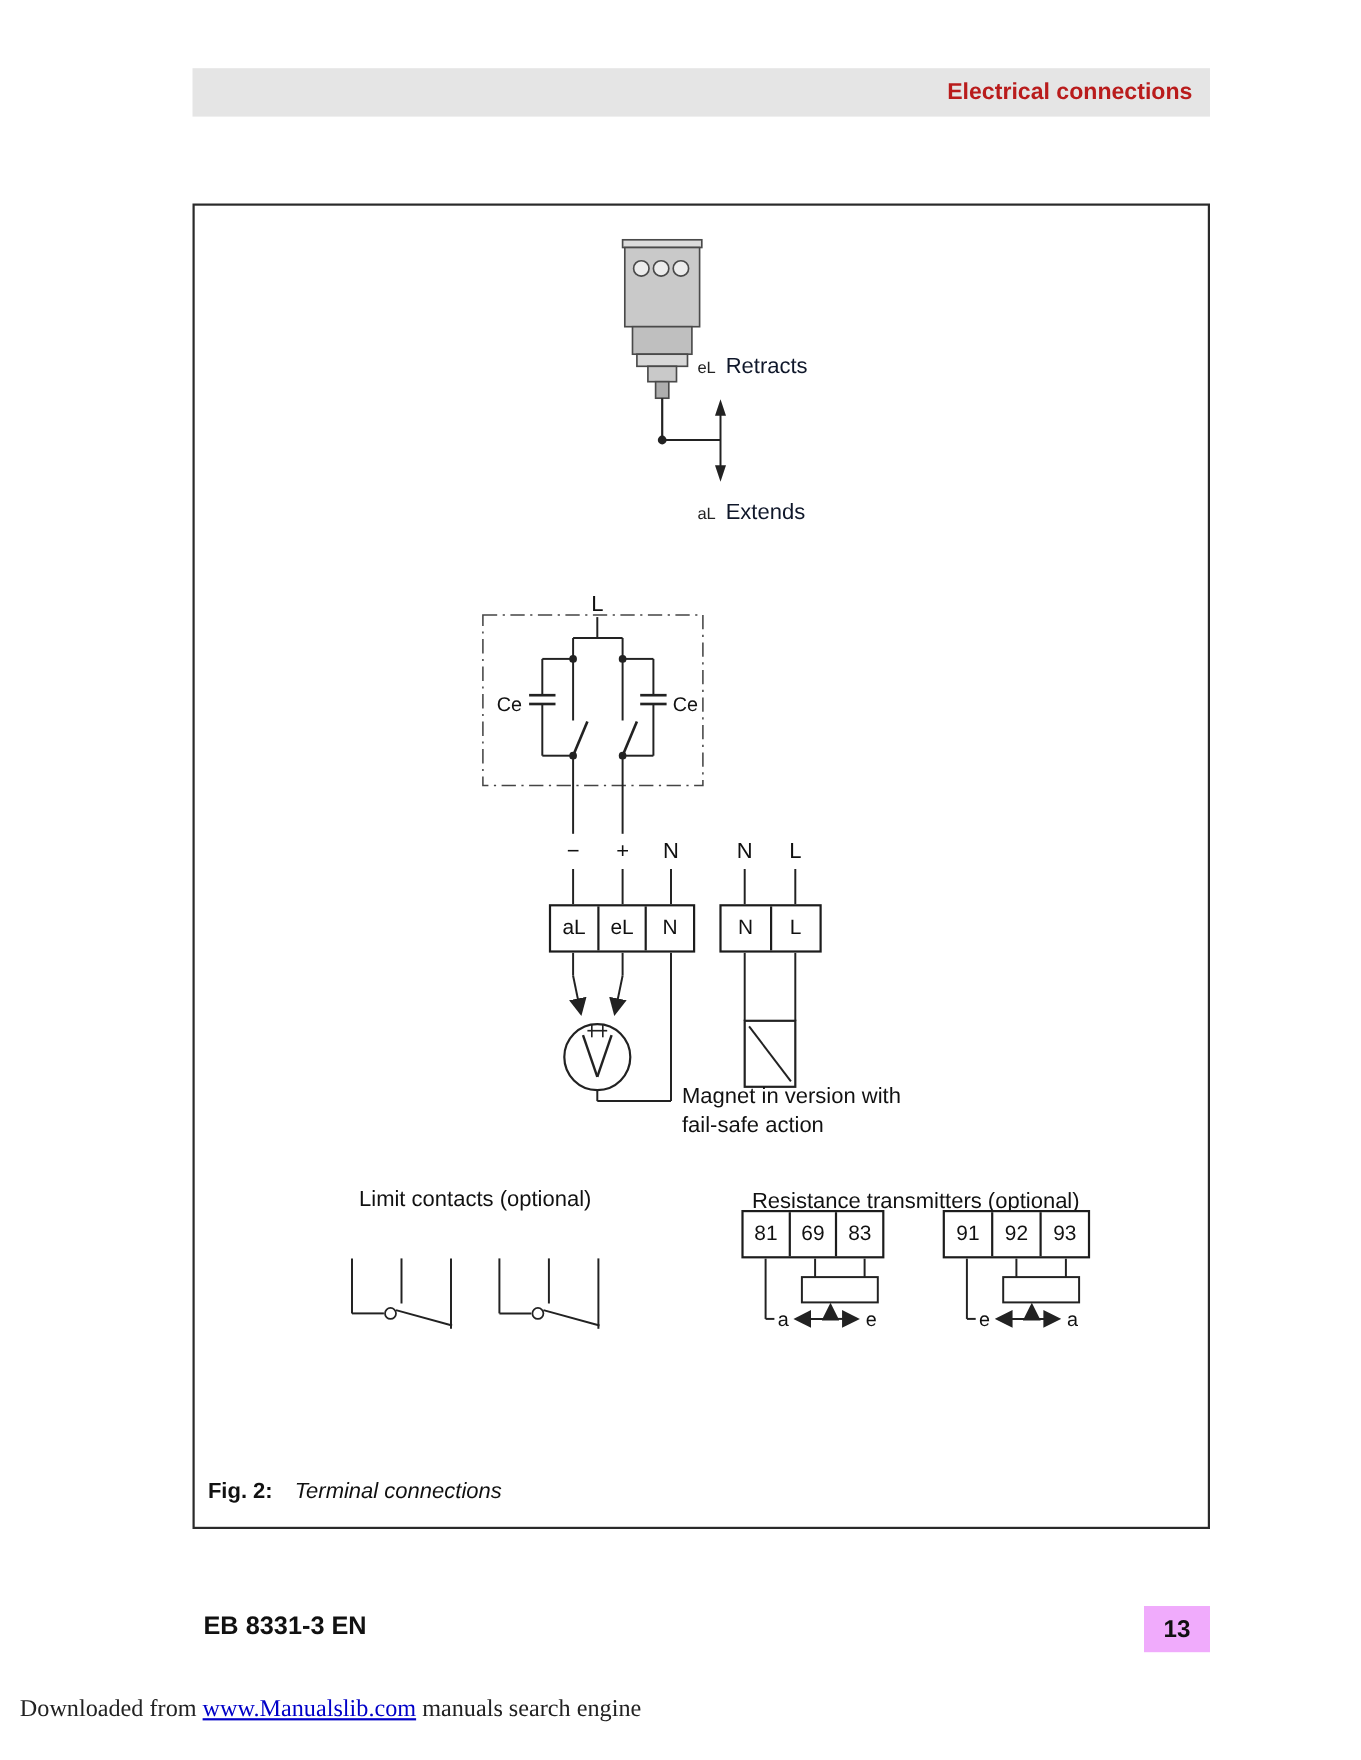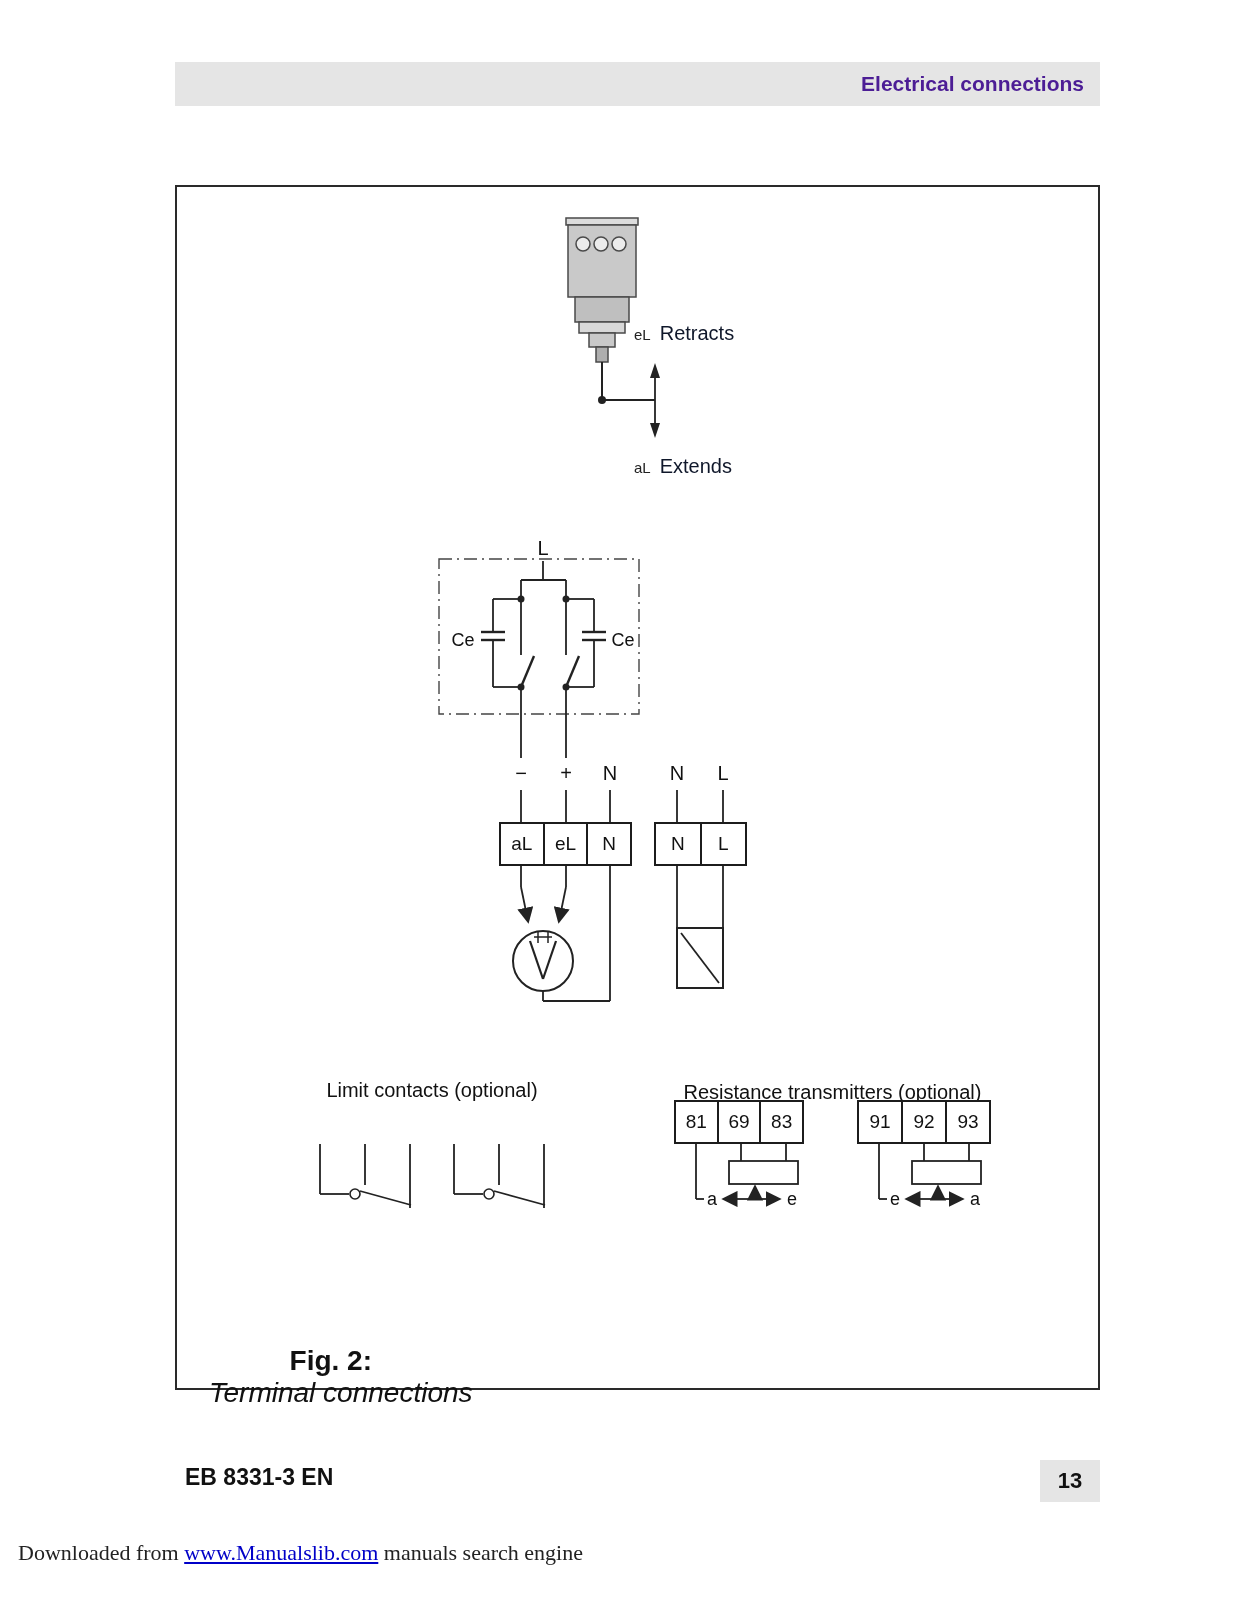--- a/index.html
+++ b/index.html
@@ -8,7 +8,7 @@
   .abs{position:absolute;}
   .header-bar{left:175px;top:62px;width:925px;height:44px;background:#e5e5e5;
               display:flex;align-items:center;justify-content:flex-end;padding-right:16px;box-sizing:border-box;}
-  .header-bar .title{font-size:21px;font-weight:bold;color:#4c1d95;}
+  .header-bar .title{font-size:21px;font-weight:bold;color:#b91c1c;}
   .figure-box{left:175px;top:185px;width:925px;height:1205px;border:2px solid #2a2a2a;box-sizing:border-box;}
   .figure-box .inner{position:relative;width:100%;height:100%;}
   svg text{font-family:"Liberation Sans",sans-serif;fill:#111;}

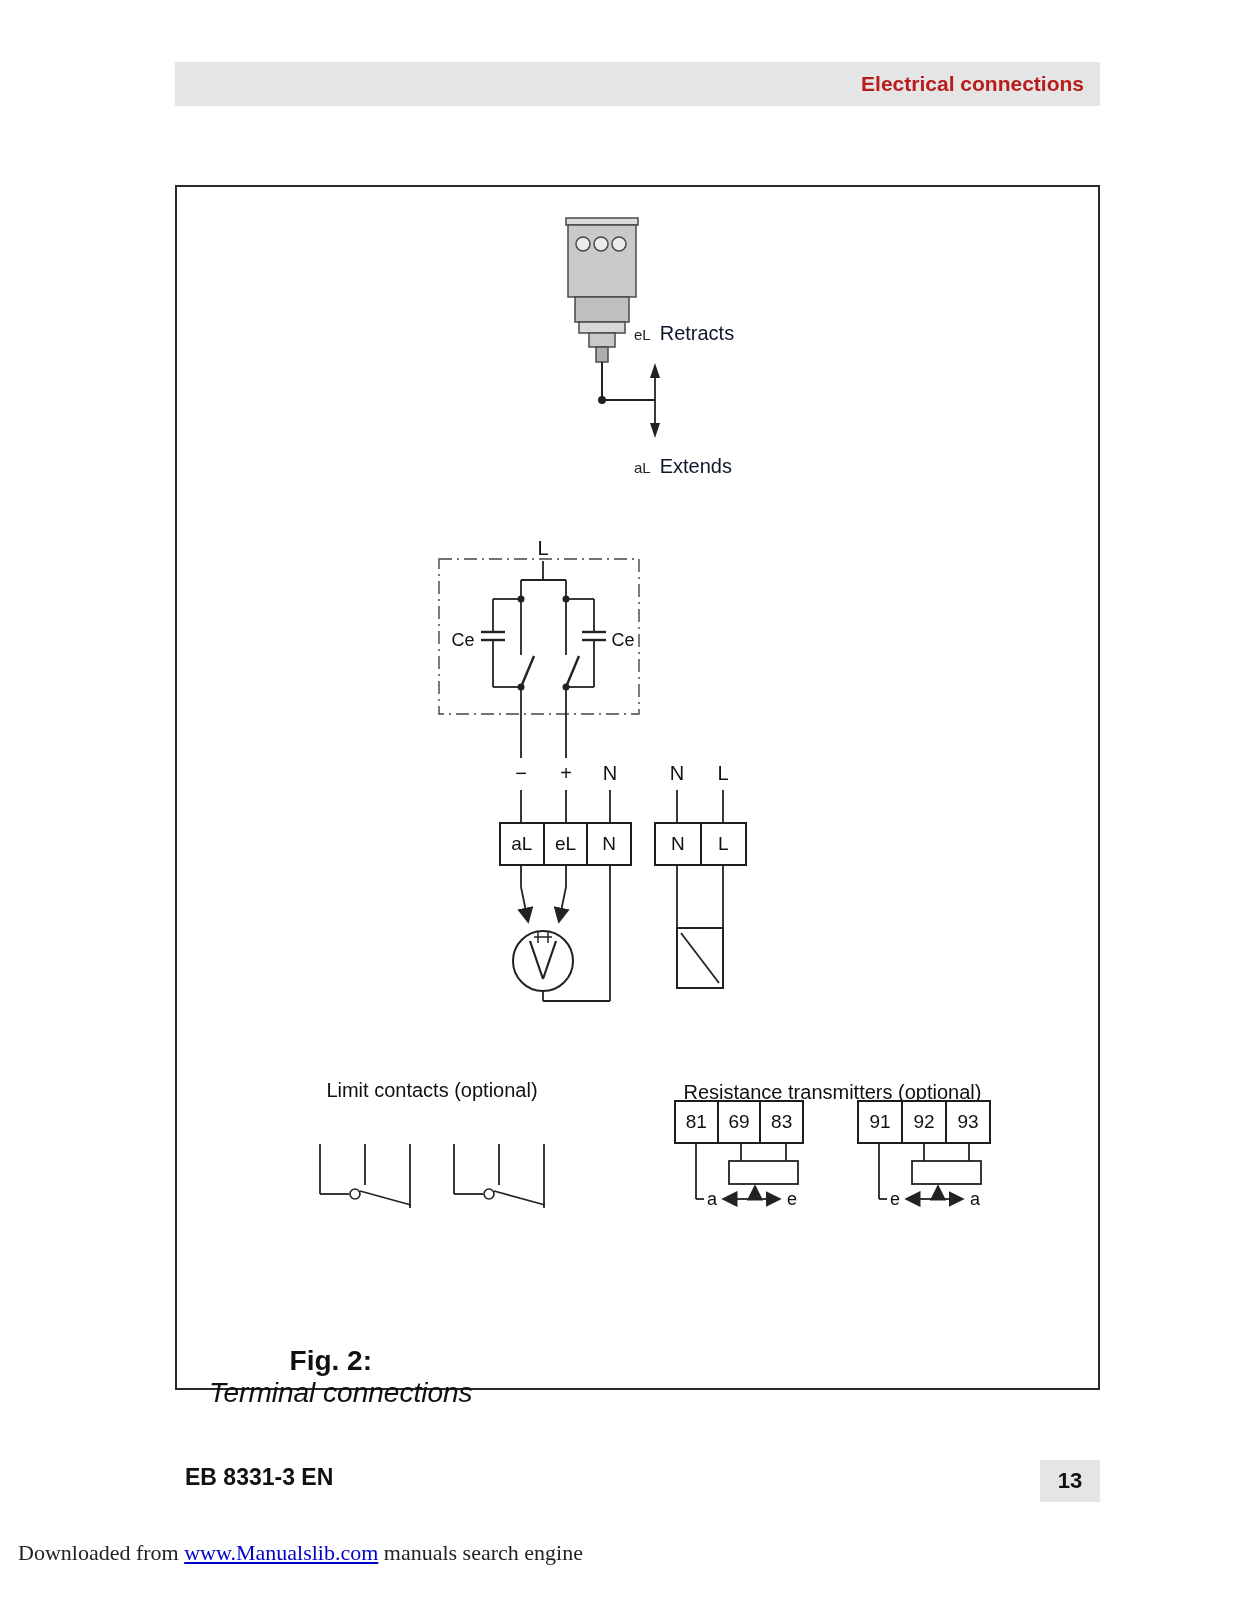--- a/index.html
+++ b/index.html
@@ -198,6 +198,10 @@
     <div class="tcell">L</div>
   </div>
 
+  <div class="abs note" style="left:443px;top:797px;width:280px;">
+    <div>Magnet in version with</div>
+    <div>fail-safe action</div>
+  </div>
 
   <div class="abs blocktitle" style="left:121px;top:881px;width:268px;">Limit contacts (optional)</div>
 

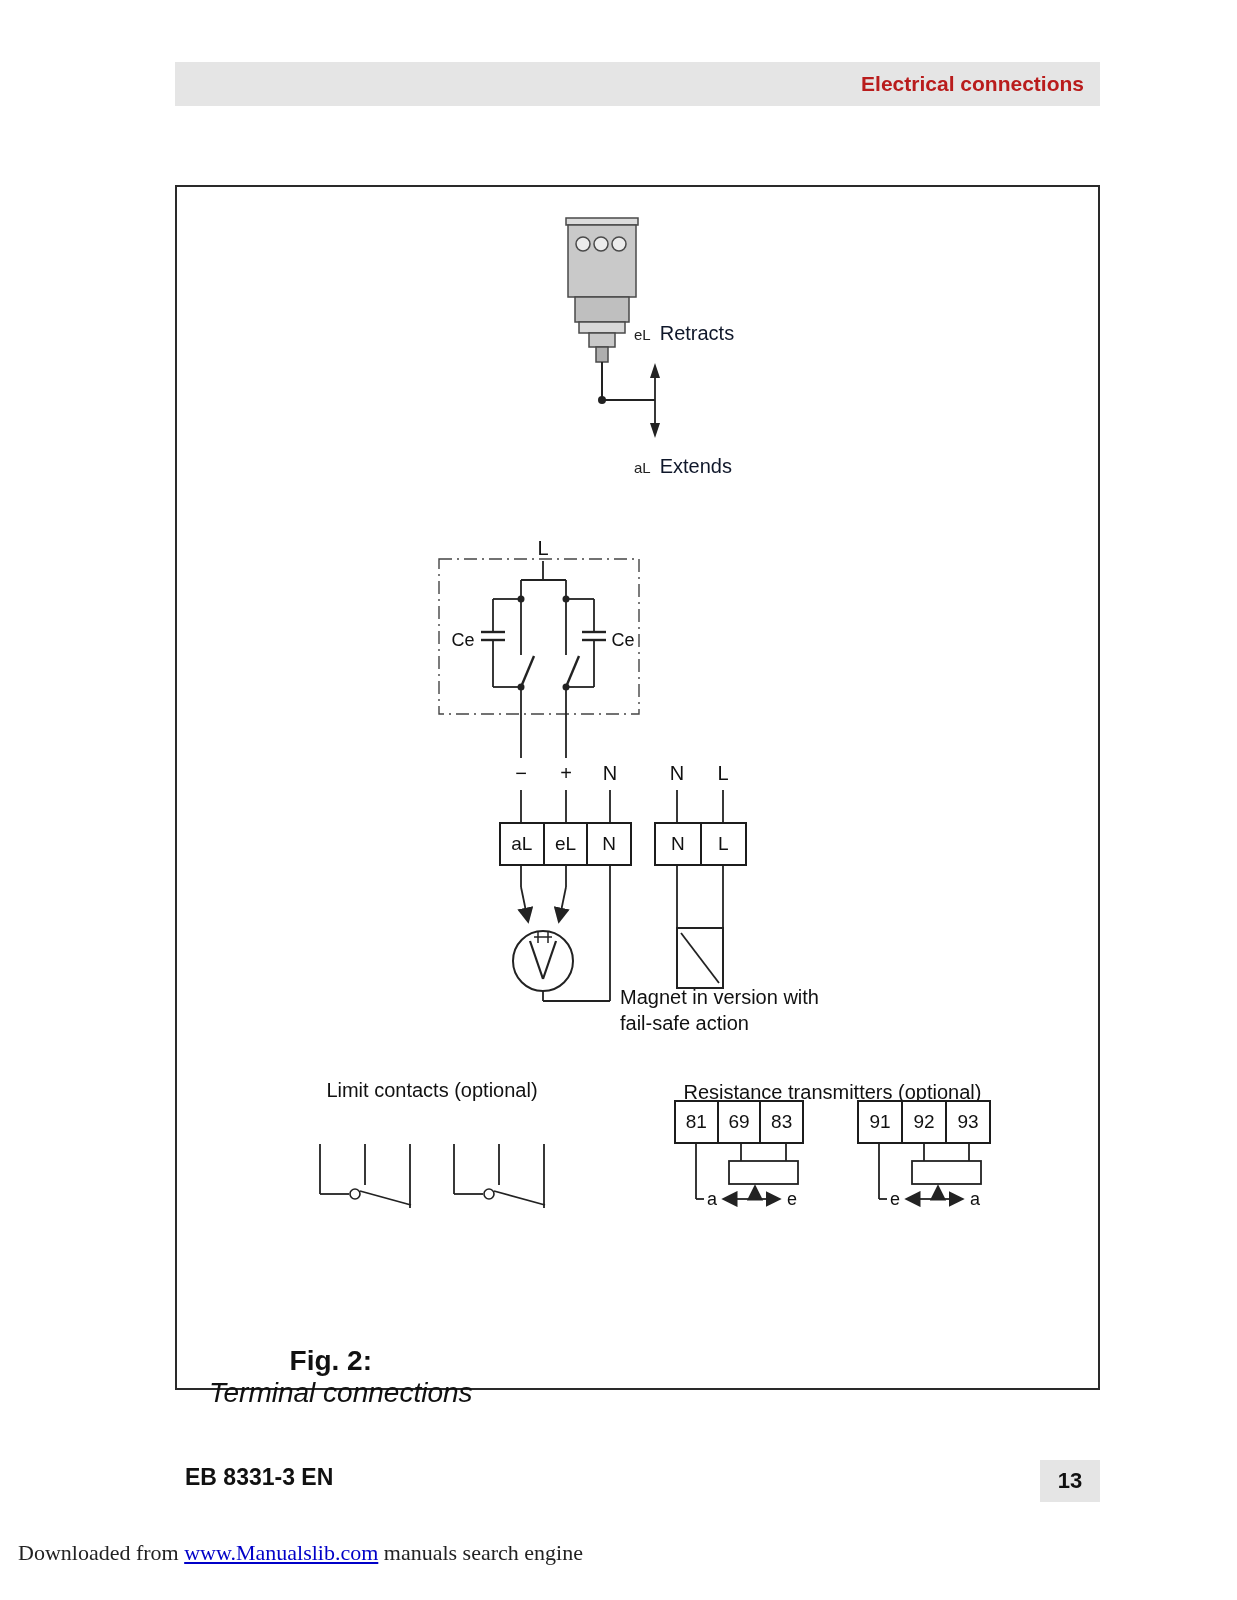--- a/index.html
+++ b/index.html
@@ -20,7 +20,7 @@
   .tcell:first-child{border-left:0;}
   .blocktitle{font-size:20px;color:#111;text-align:center;margin-top:11px;}
   .note{font-size:20px;line-height:26px;color:#111;}
-  .caption{display:flex;align-items:center;font-size:28px;flex-direction:column;}
+  .caption{display:flex;align-items:flex-end;font-size:20px;}
   .caption .figno{font-weight:bold;}
   .caption .figtext{font-style:italic;margin-left:20px;}
   .docnum{font-size:23px;font-weight:bold;}

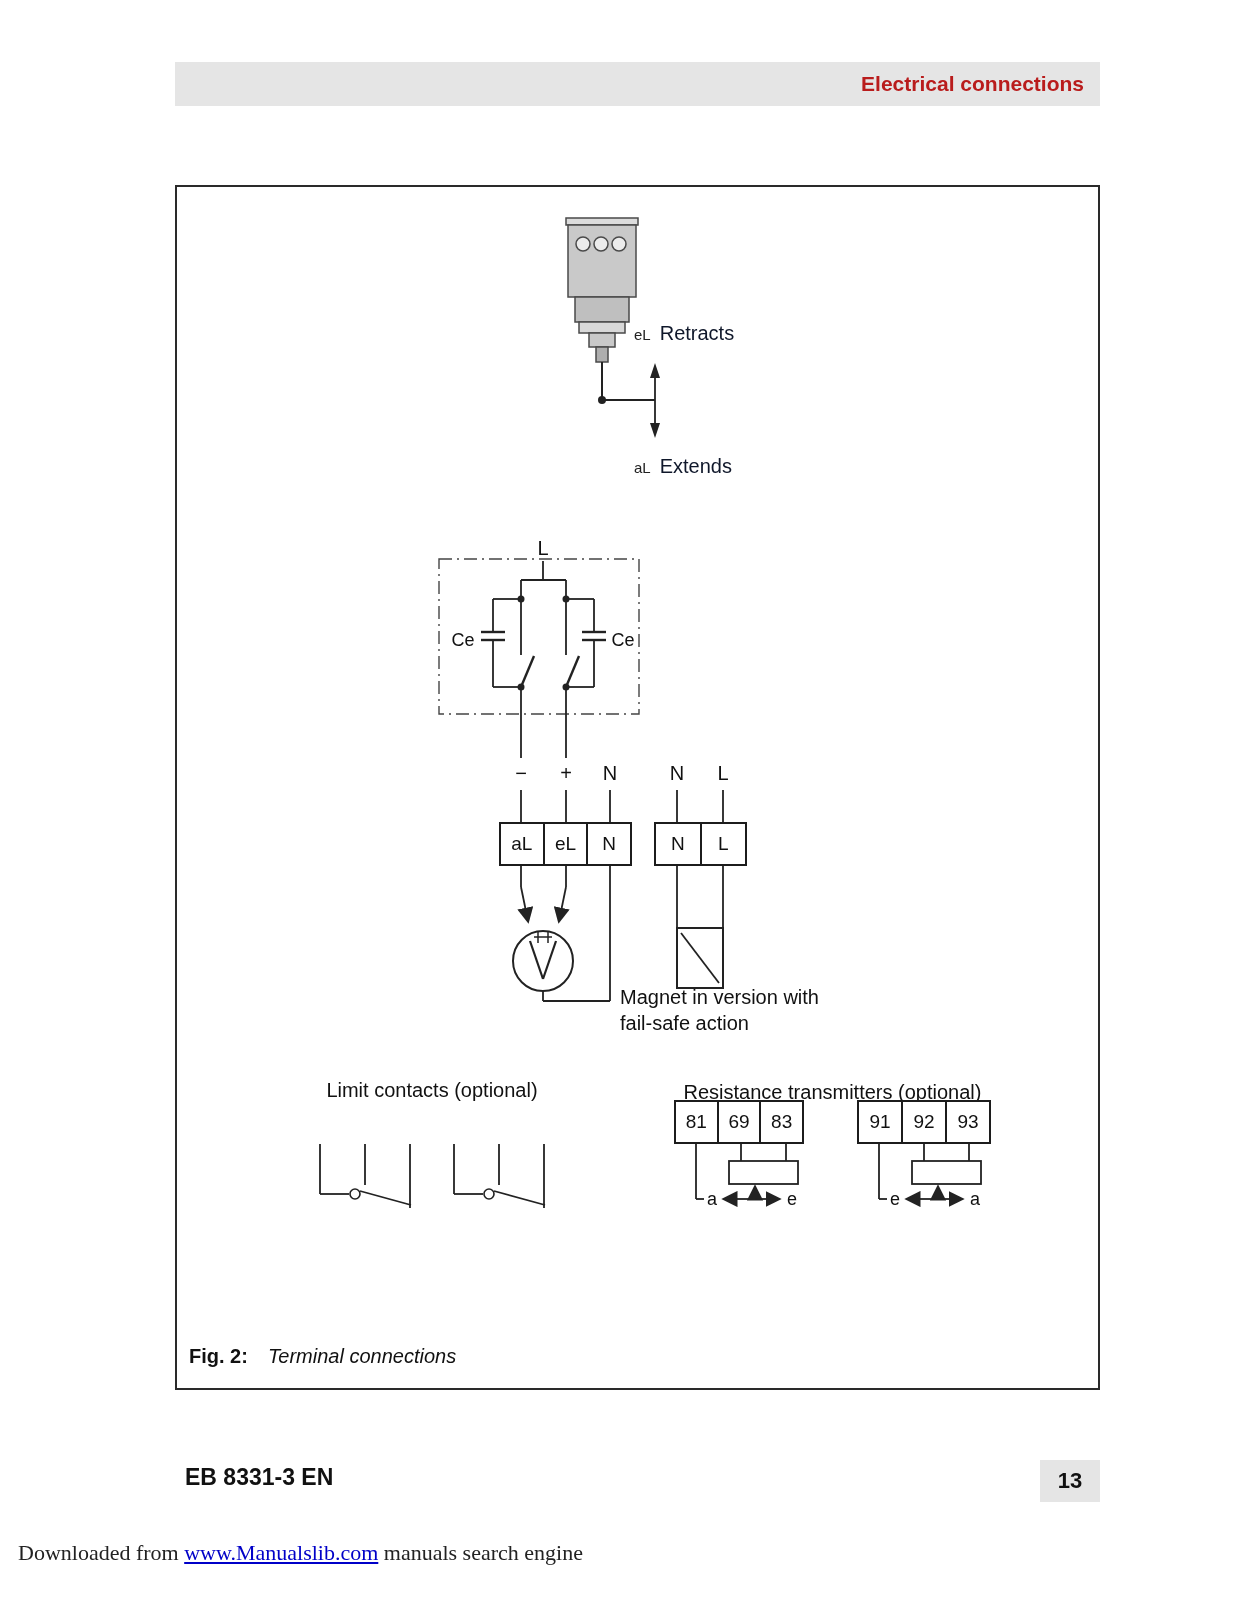--- a/index.html
+++ b/index.html
@@ -24,7 +24,7 @@
   .caption .figno{font-weight:bold;}
   .caption .figtext{font-style:italic;margin-left:20px;}
   .docnum{font-size:23px;font-weight:bold;}
-  .pagenum{left:1040px;top:1460px;width:60px;height:42px;background:#e5e5e5;
+  .pagenum{left:1040px;top:1460px;width:60px;height:42px;background:#f0abfc;
            display:flex;align-items:center;justify-content:center;font-size:22px;font-weight:bold;}
   .watermark{left:18px;top:1540px;font-family:Liberation Serif, serif;font-size:22px;color:#222;}
   .watermark a{color:#0000c8;text-decoration:underline;}

